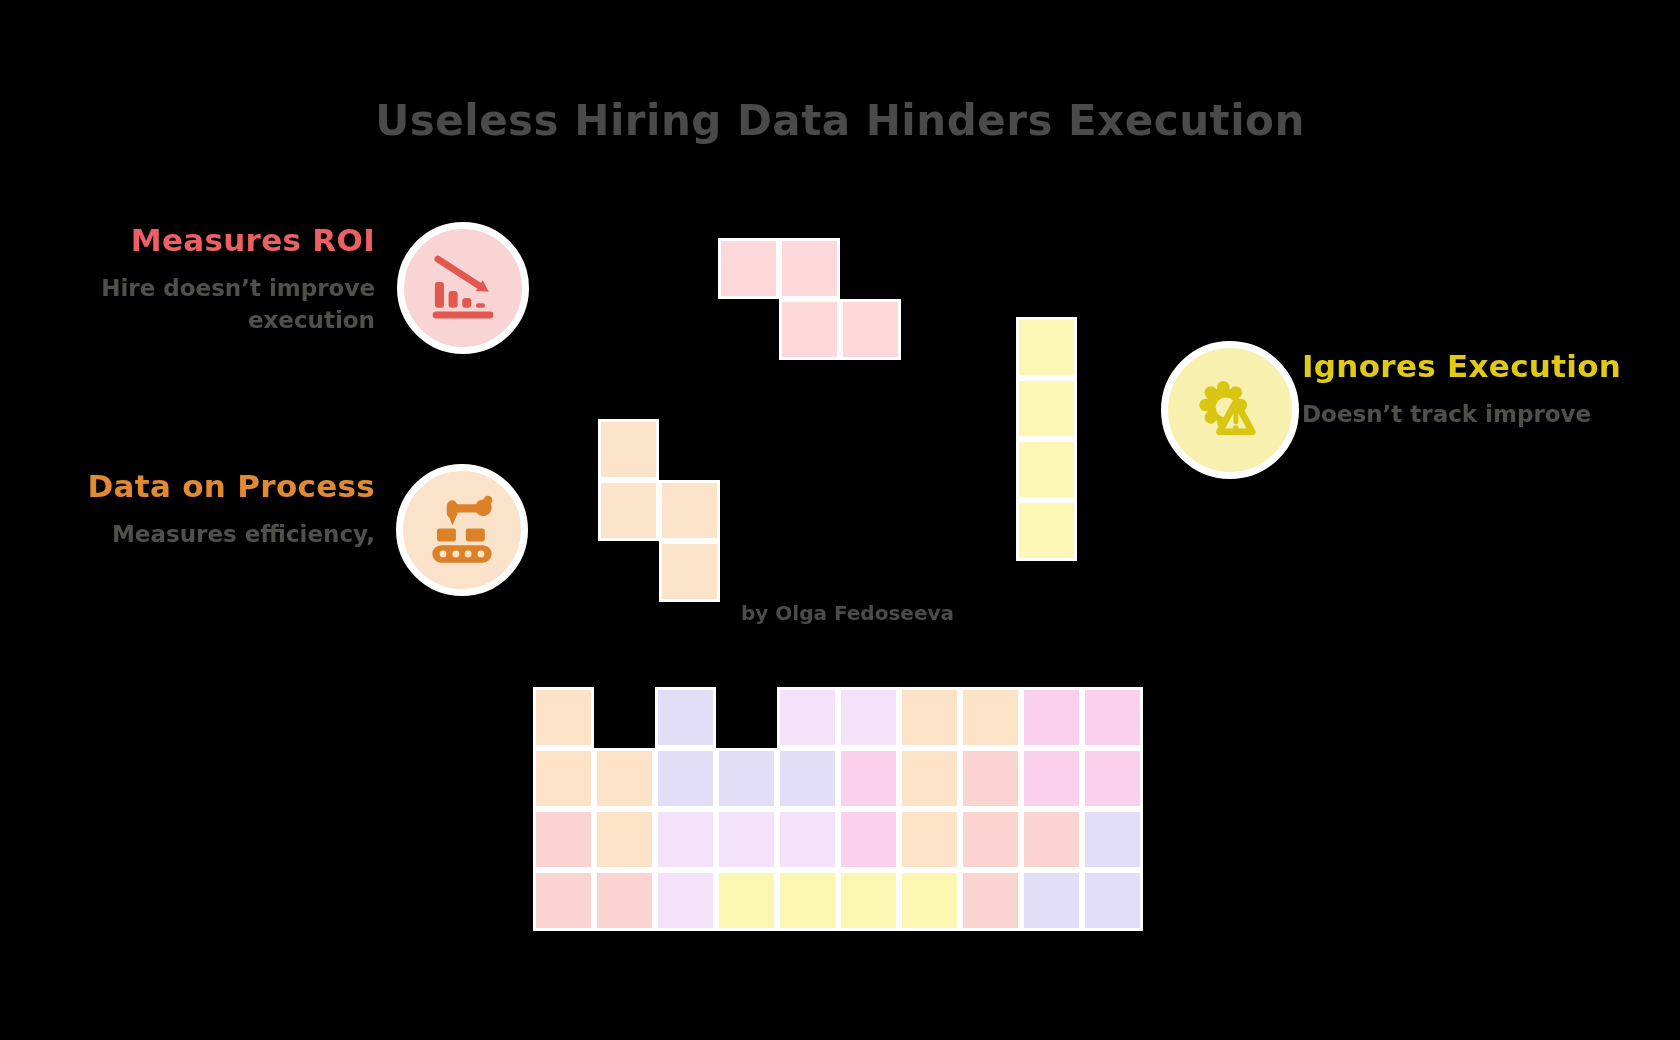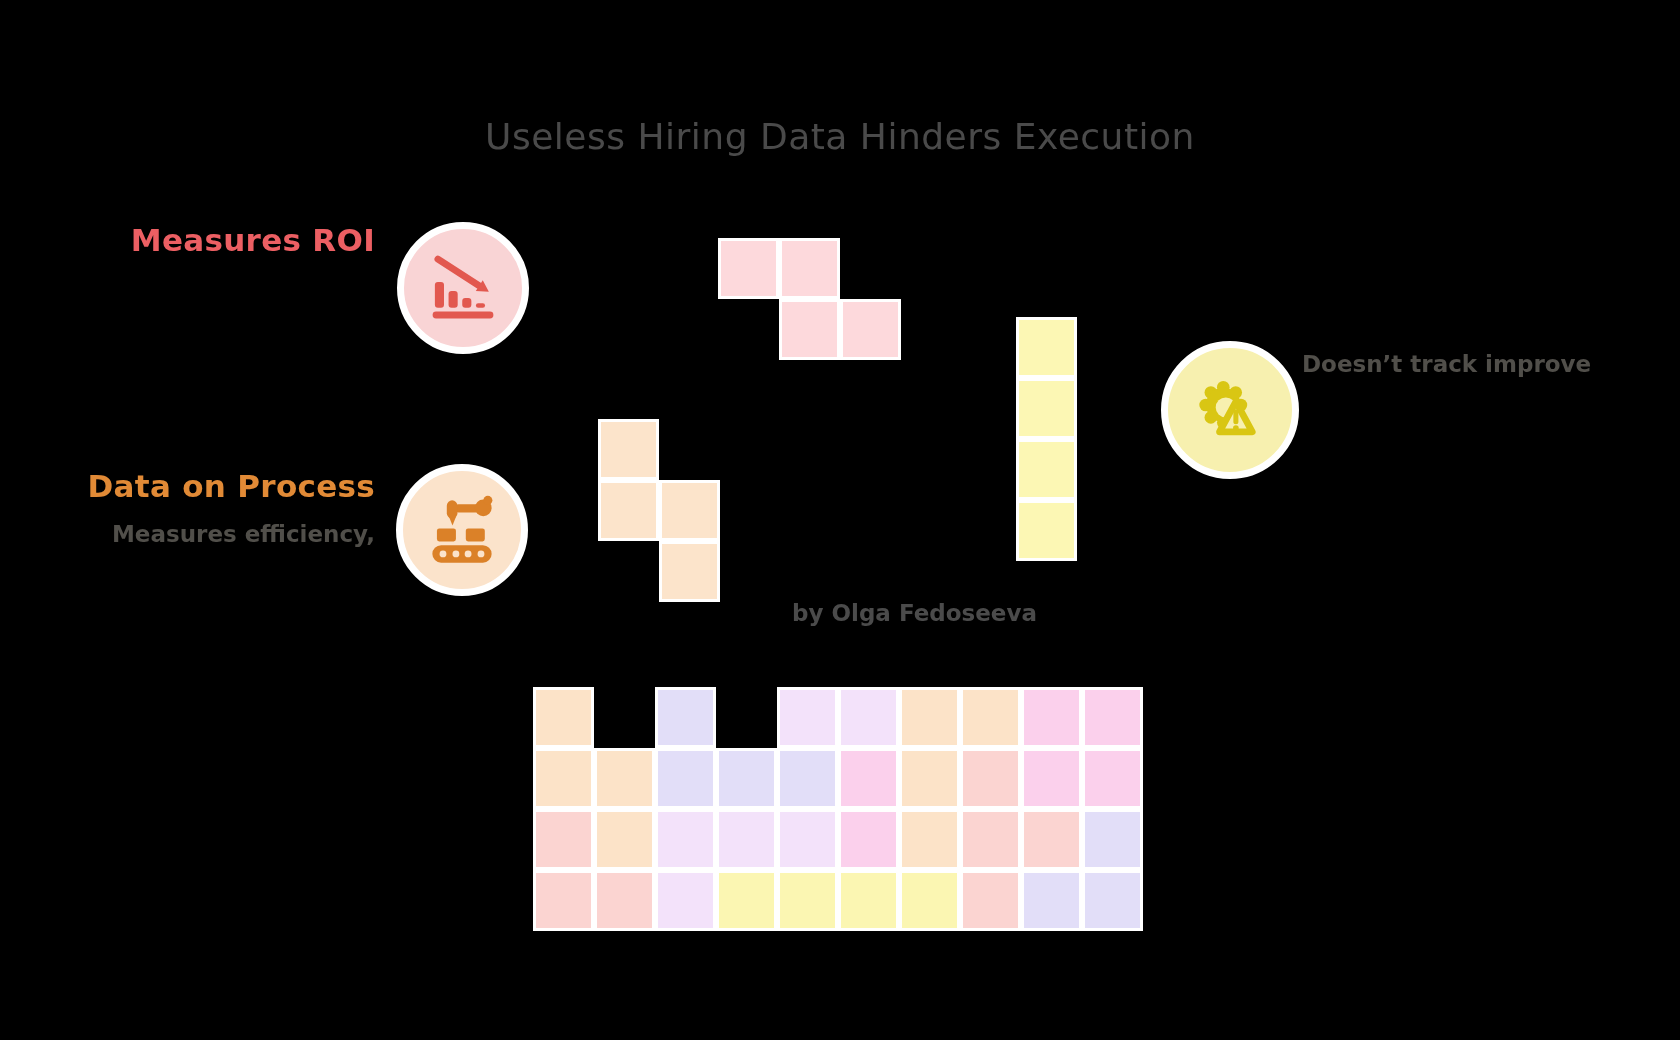--- a/index.html
+++ b/index.html
@@ -14,9 +14,9 @@
   }
   
   .title{
-    position:absolute;top:92px;left:0;width:1680px;
+    position:absolute;top:68px;left:0;width:1680px;
     text-align:center;
-    font-size:36px;font-weight:normal;letter-spacing:.5px;
+    font-size:42px;font-weight:bold;letter-spacing:.5px;
     color:var(--title,#4a4a4a);
   }
   

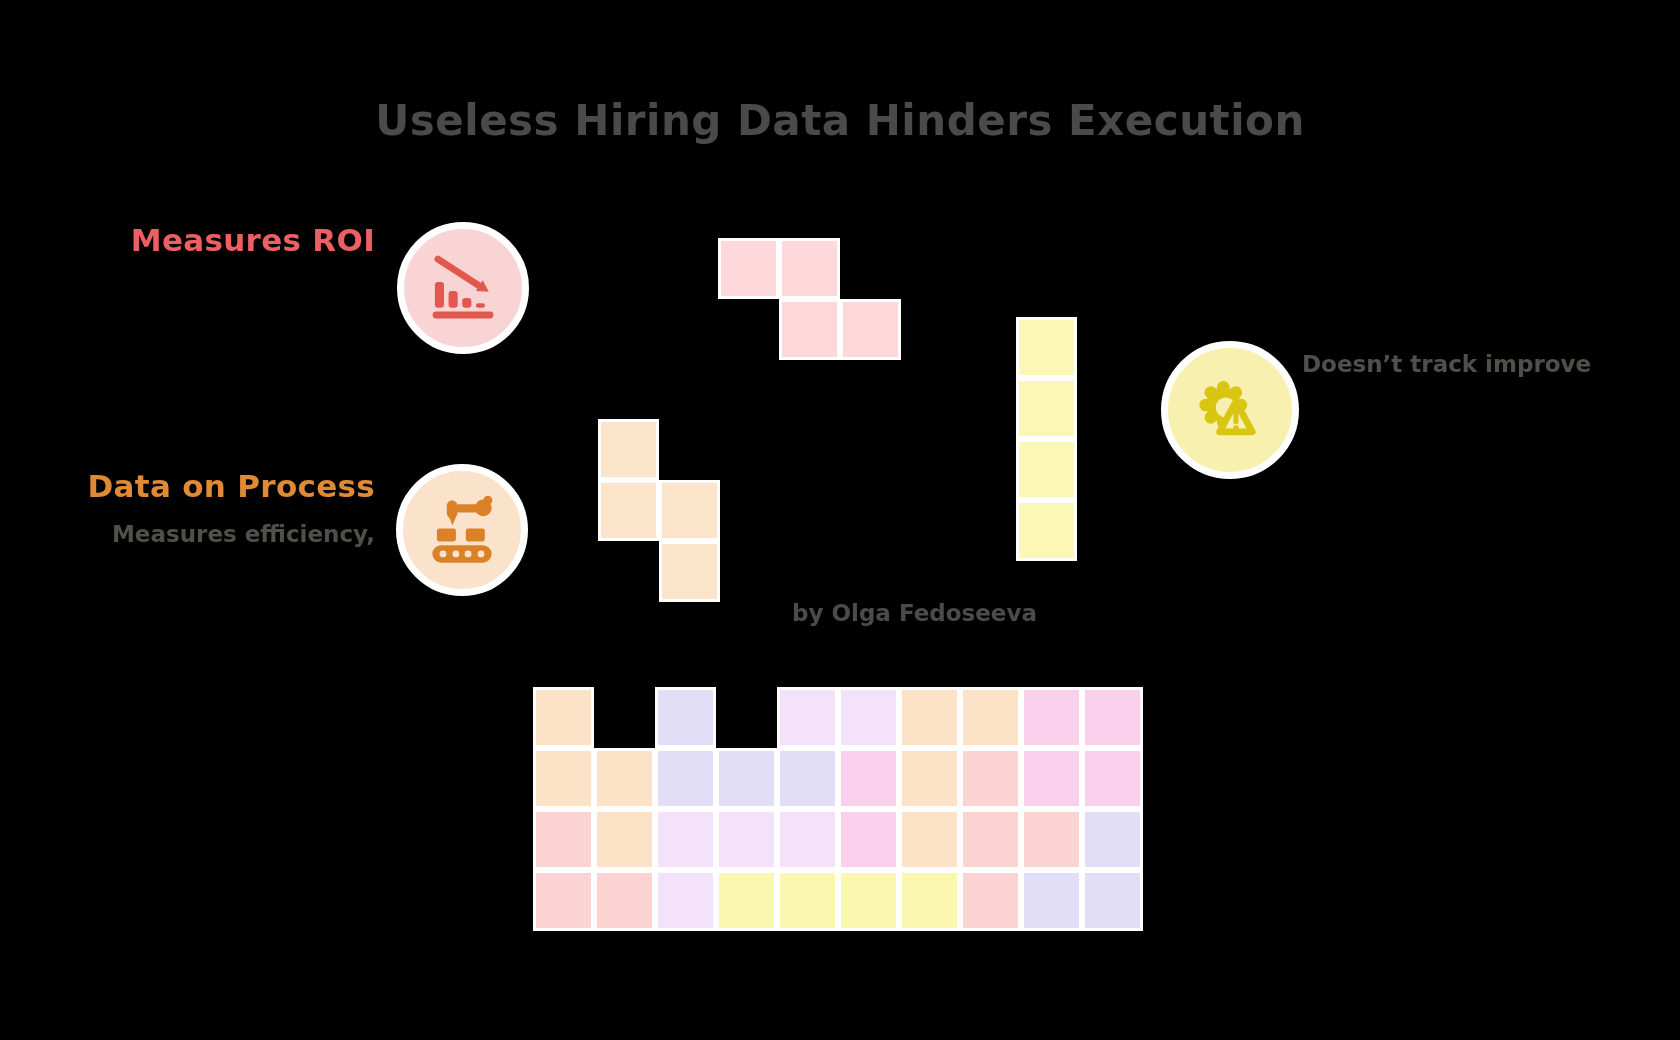--- a/index.html
+++ b/index.html
@@ -78,6 +78,10 @@
 
 <div class="callout callout-negative-roi">
   <div class="heading">Measures ROI</div>
+  <div class="sub">
+    <span>Hire doesn’t improve</span>
+    <span>execution</span>
+  </div>
 </div>
 <div class="badge badge-pink">
   <svg width="76" height="76" viewBox="0 0 100 100">

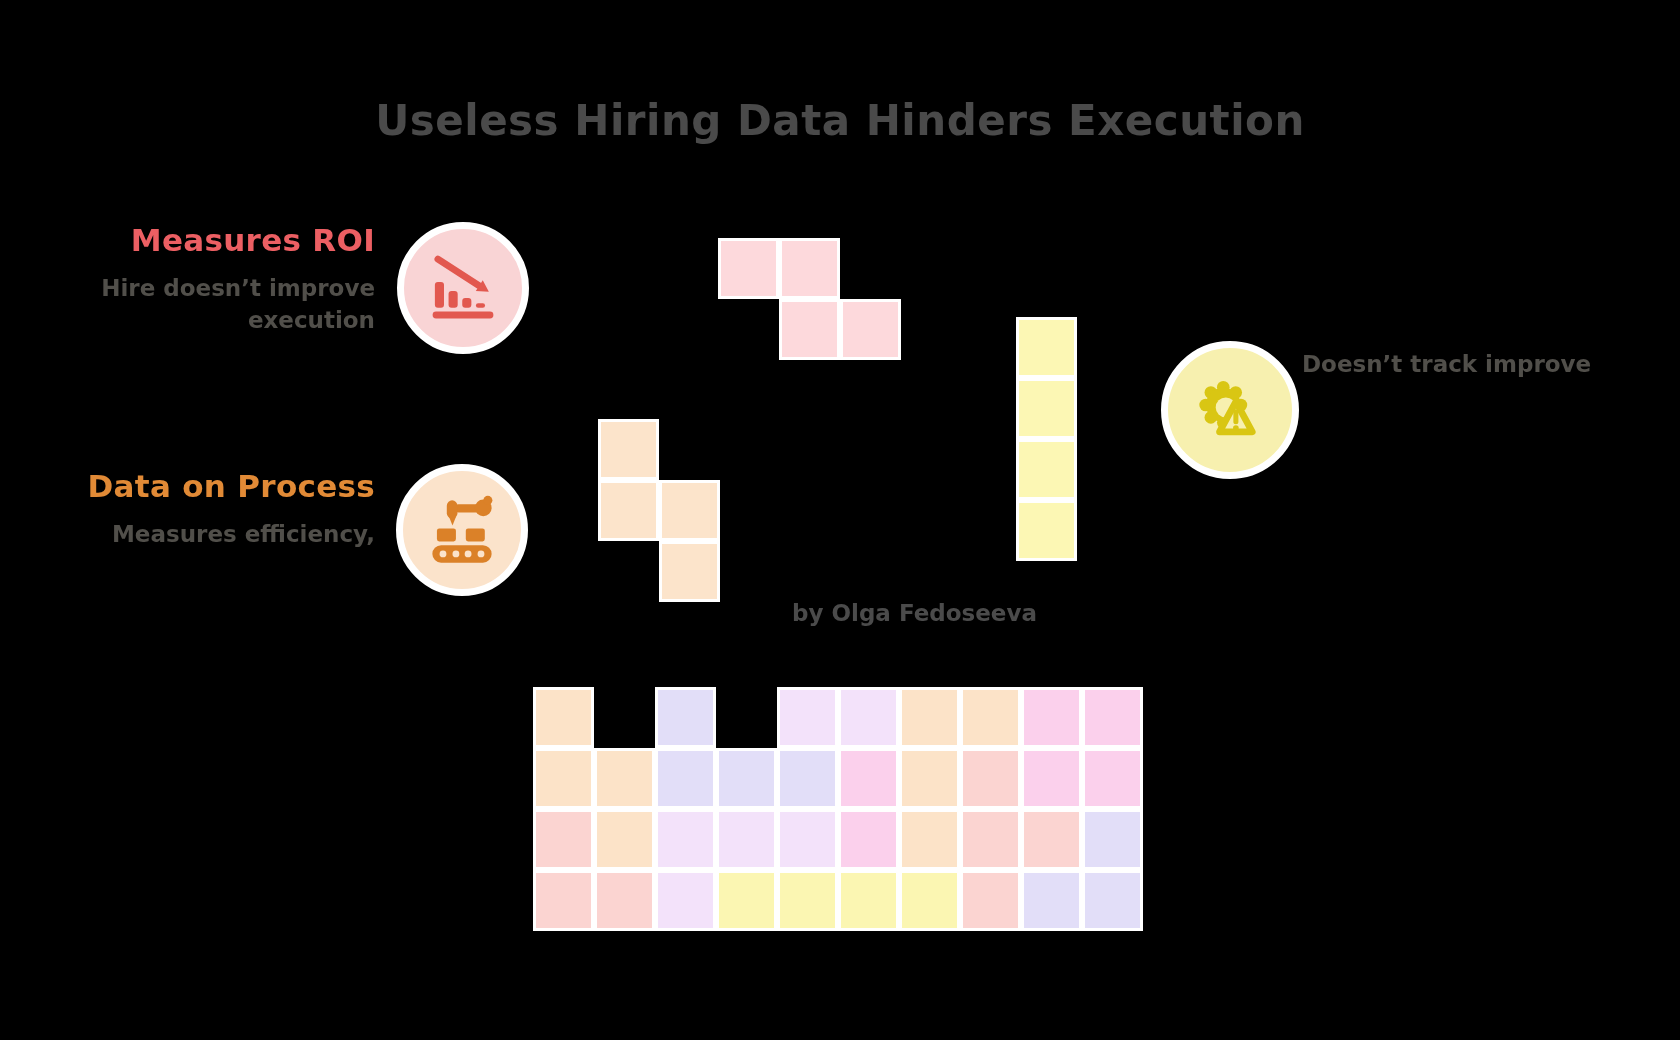--- a/index.html
+++ b/index.html
@@ -140,6 +140,7 @@
   </svg>
 </div>
 <div class="callout callout-ignores">
+  <div class="heading">Ignores Execution</div>
   <div class="sub">
     <span>Doesn’t track improve</span>
   </div>

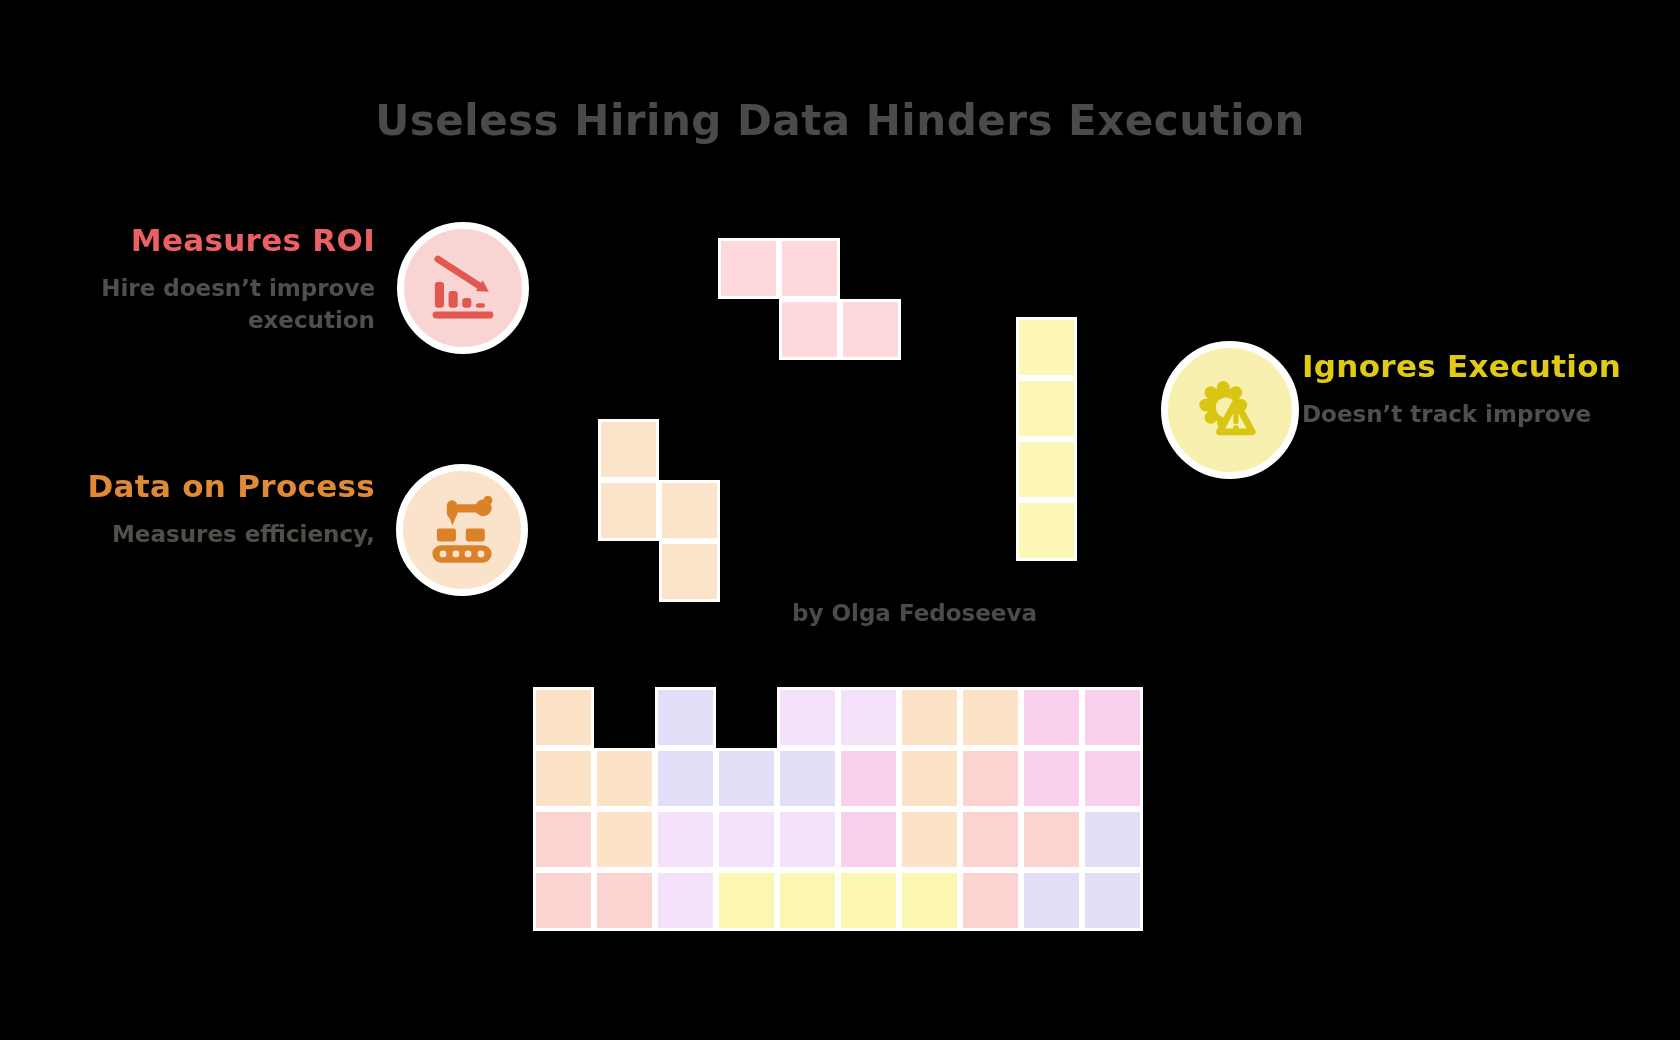--- a/index.html
+++ b/index.html
@@ -54,8 +54,8 @@
   .fill-circle-yellow{fill:var(--circle-yellow,#f7f0af);}
   
   .byline{
-    position:absolute;left:792px;top:596px;
-    font-size:23px;line-height:34px;font-weight:bold;
+    position:absolute;left:741px;top:596px;
+    font-size:20px;line-height:34px;font-weight:bold;
     color:var(--byline,#4b4b4b);
   }
   .byline span{display:block;}

